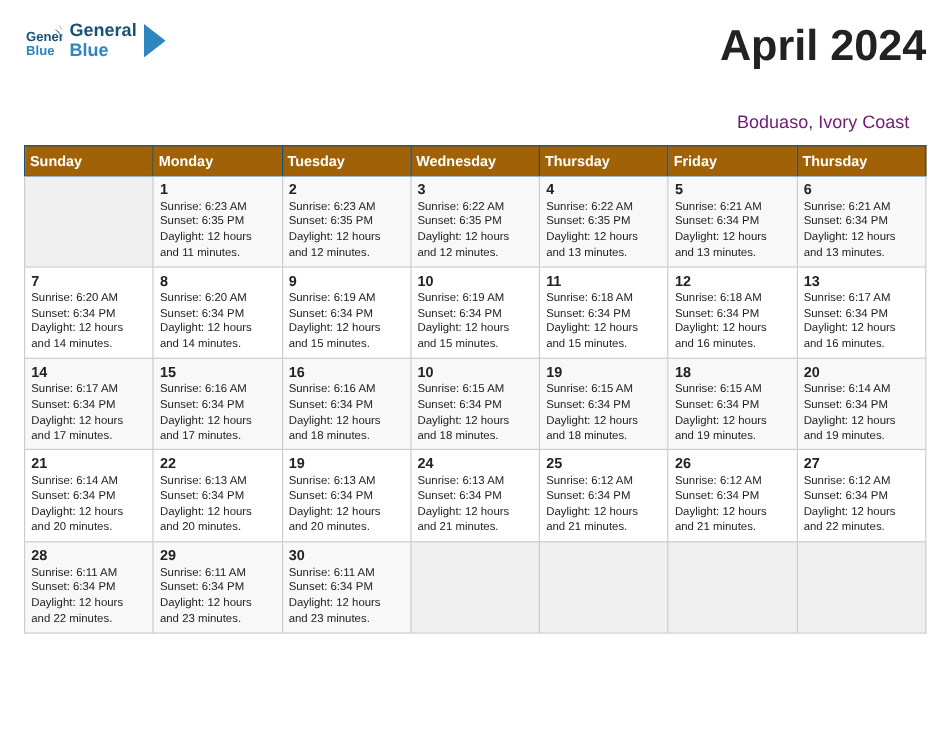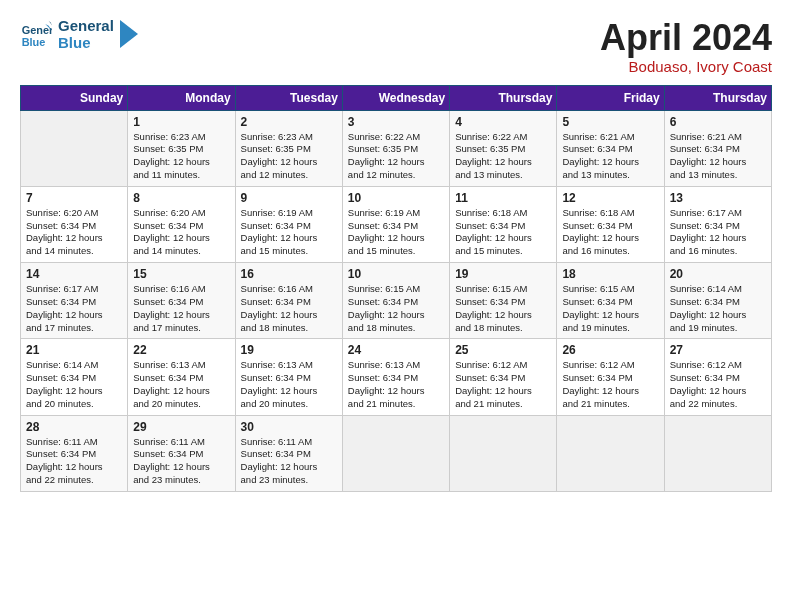--- a/index.html
+++ b/index.html
@@ -38,7 +38,7 @@
       height: 32px;
     }
     .title-block {
-      text-align: right;
+      text-align: center;
     }
     .title-block h1 {
       font-size: 36px;

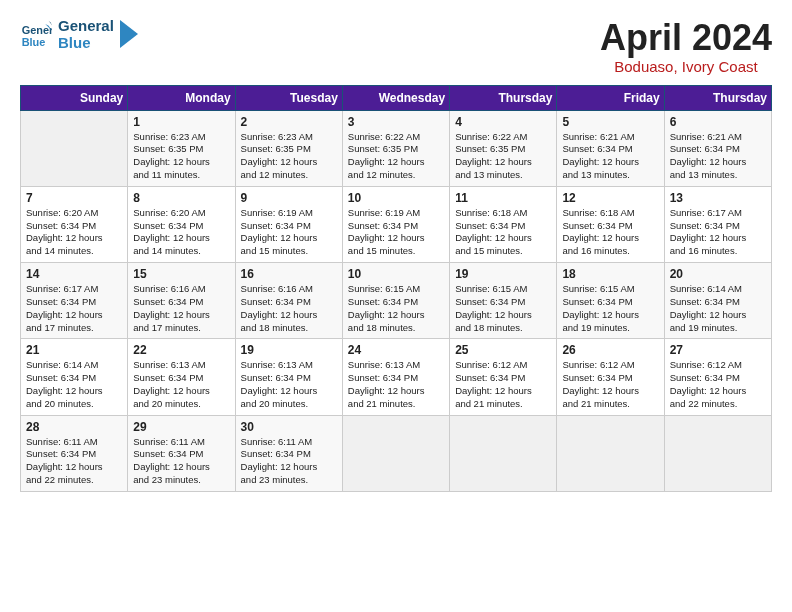--- a/index.html
+++ b/index.html
@@ -49,7 +49,8 @@
     .title-block h2 {
       font-size: 15px;
       font-weight: normal;
-      color: #b91c1c;
+      color: #701a75;
+      margin-top: 36px;
     }
     .calendar-table {
       width: 100%;

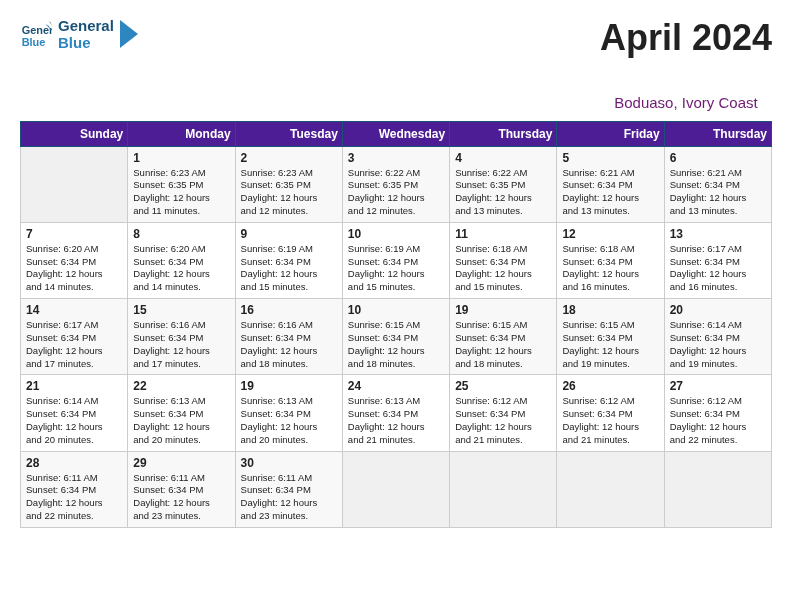--- a/index.html
+++ b/index.html
@@ -58,12 +58,12 @@
       border: 1px solid #bbb;
     }
     .calendar-table thead tr th {
-      background: #4c1d95;
+      background: #a16207;
       color: #fff;
       font-size: 12px;
       font-weight: bold;
       padding: 5px 4px;
-      text-align: right;
+      text-align: left;
       border: 1px solid #1a5276;
     }
     .calendar-table tbody tr td {

